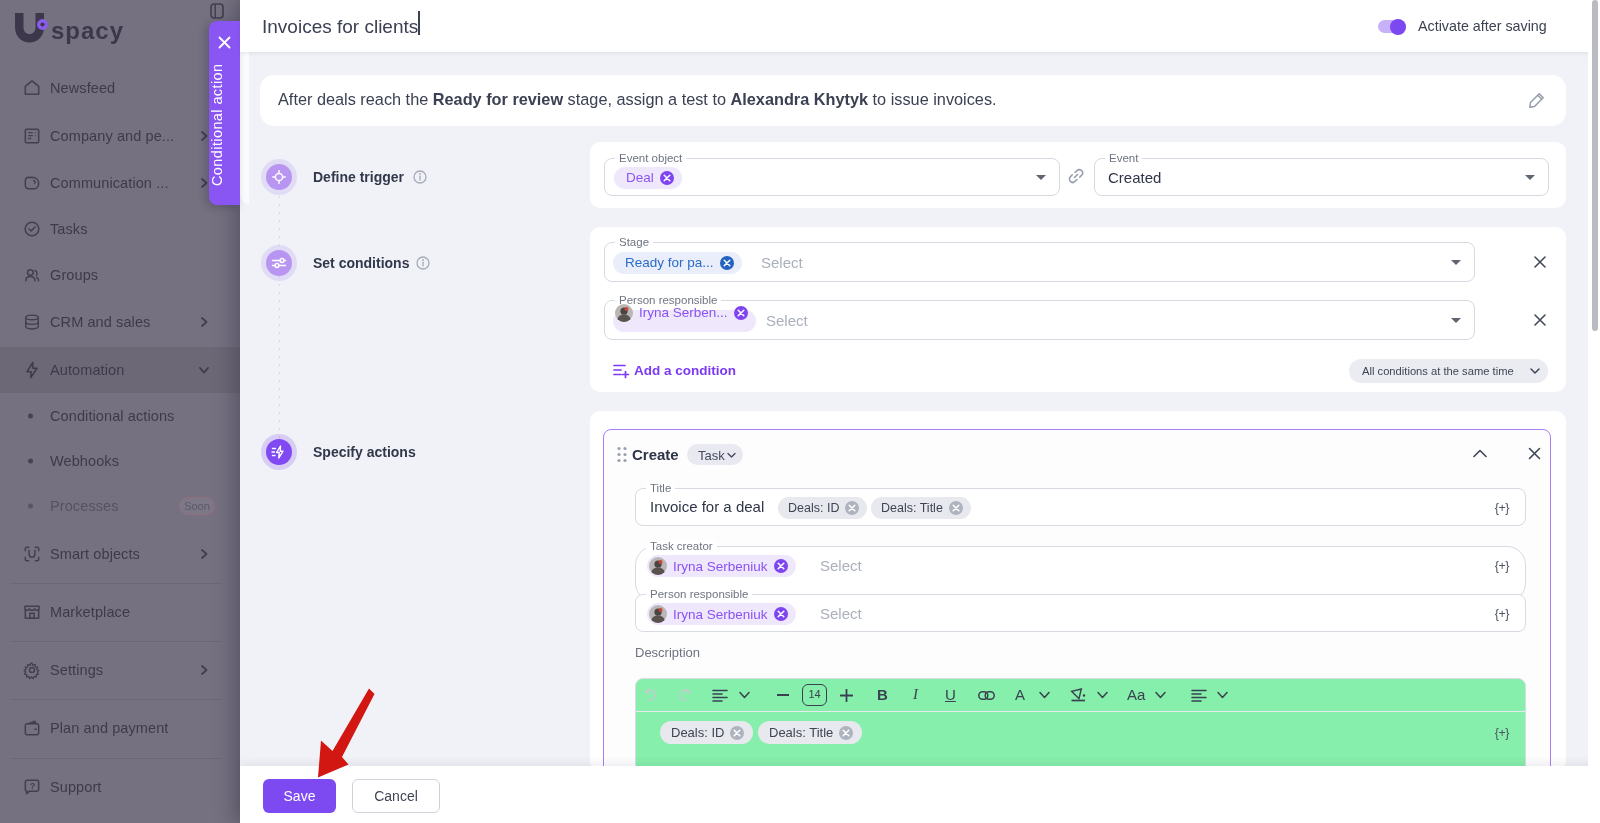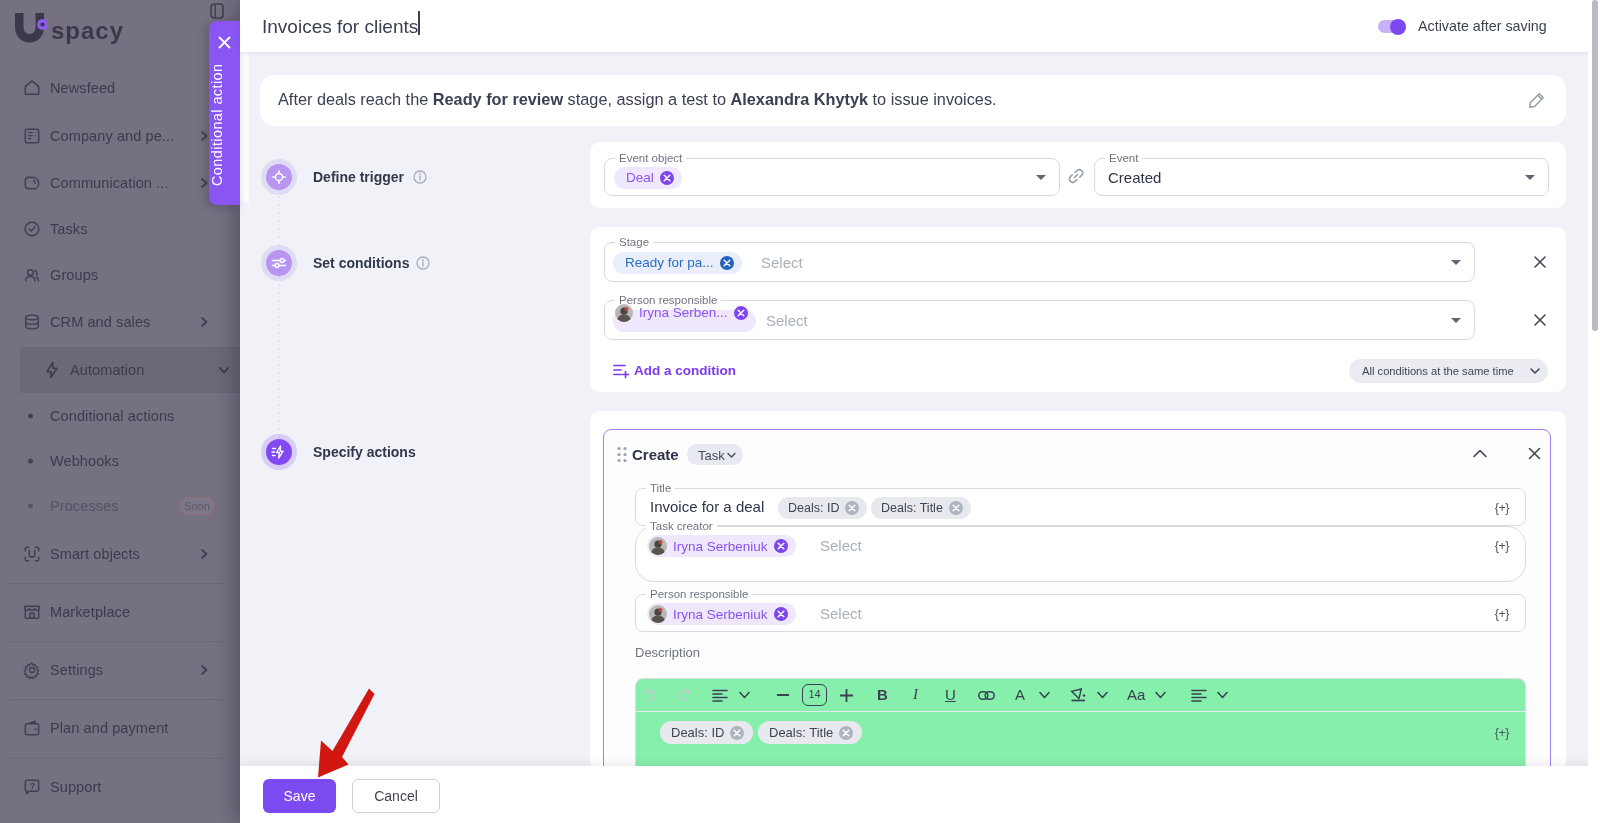--- a/index.html
+++ b/index.html
@@ -132,7 +132,7 @@
           <path d="M4 2 L8.5 6 L4 10"></path>
         </svg>
     </div>
-    <div class="mi" style="top:347px; background:#6c6876;margin-left:20px;">
+    <div class="mi" style="top:347px; background:#6c6876;">
       <svg class="ic" viewBox="0 0 24 24" fill="none" stroke="#3e3a4b" stroke-width="1.8" stroke-linejoin="round">
           <path d="M13 3 L6 14 L11 14 L10.5 21 L18 10 L13 10 Z"></path>
         </svg>

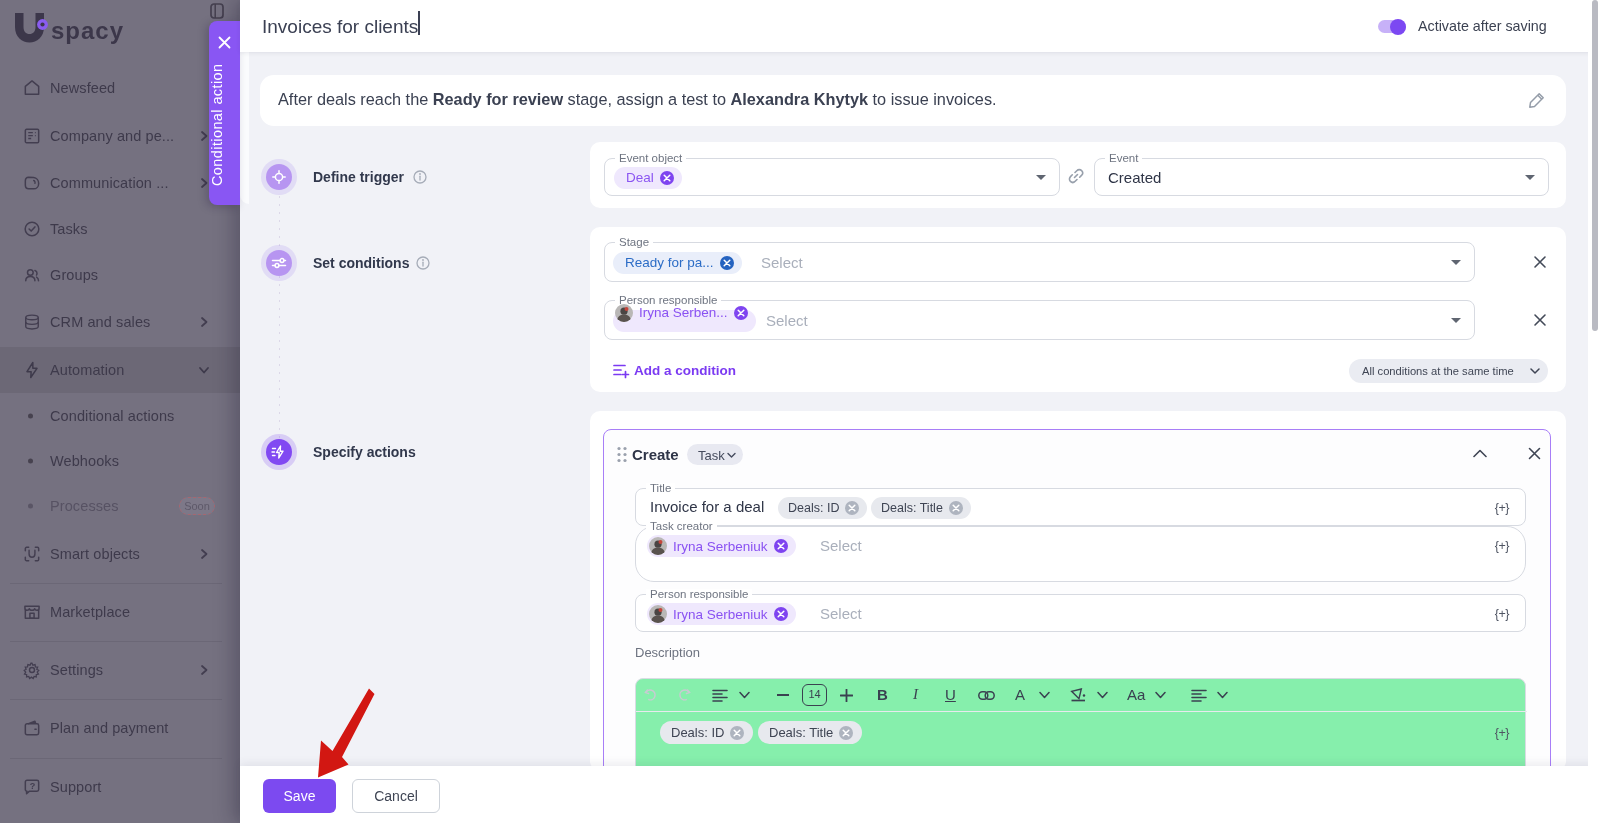--- a/index.html
+++ b/index.html
@@ -378,7 +378,7 @@
           <div class="plus" style="right:16px;top:12px;">{+}</div>
         </div>
 
-        <div class="fs" style="left:31px;top:96px;width:891px;height:56px;border-radius:19px;">
+        <div class="fs" style="left:31px;top:116px;width:891px;height:56px;border-radius:19px;">
           <span class="lbl">Task creator</span>
           <div class="chip" style="left:11px;top:8px;background:#efe8fd;color:#8a52f2;padding:0 8px 0 2px;">
             <svg width="18" height="18" viewBox="0 0 18 18" style="margin-right:6px">

